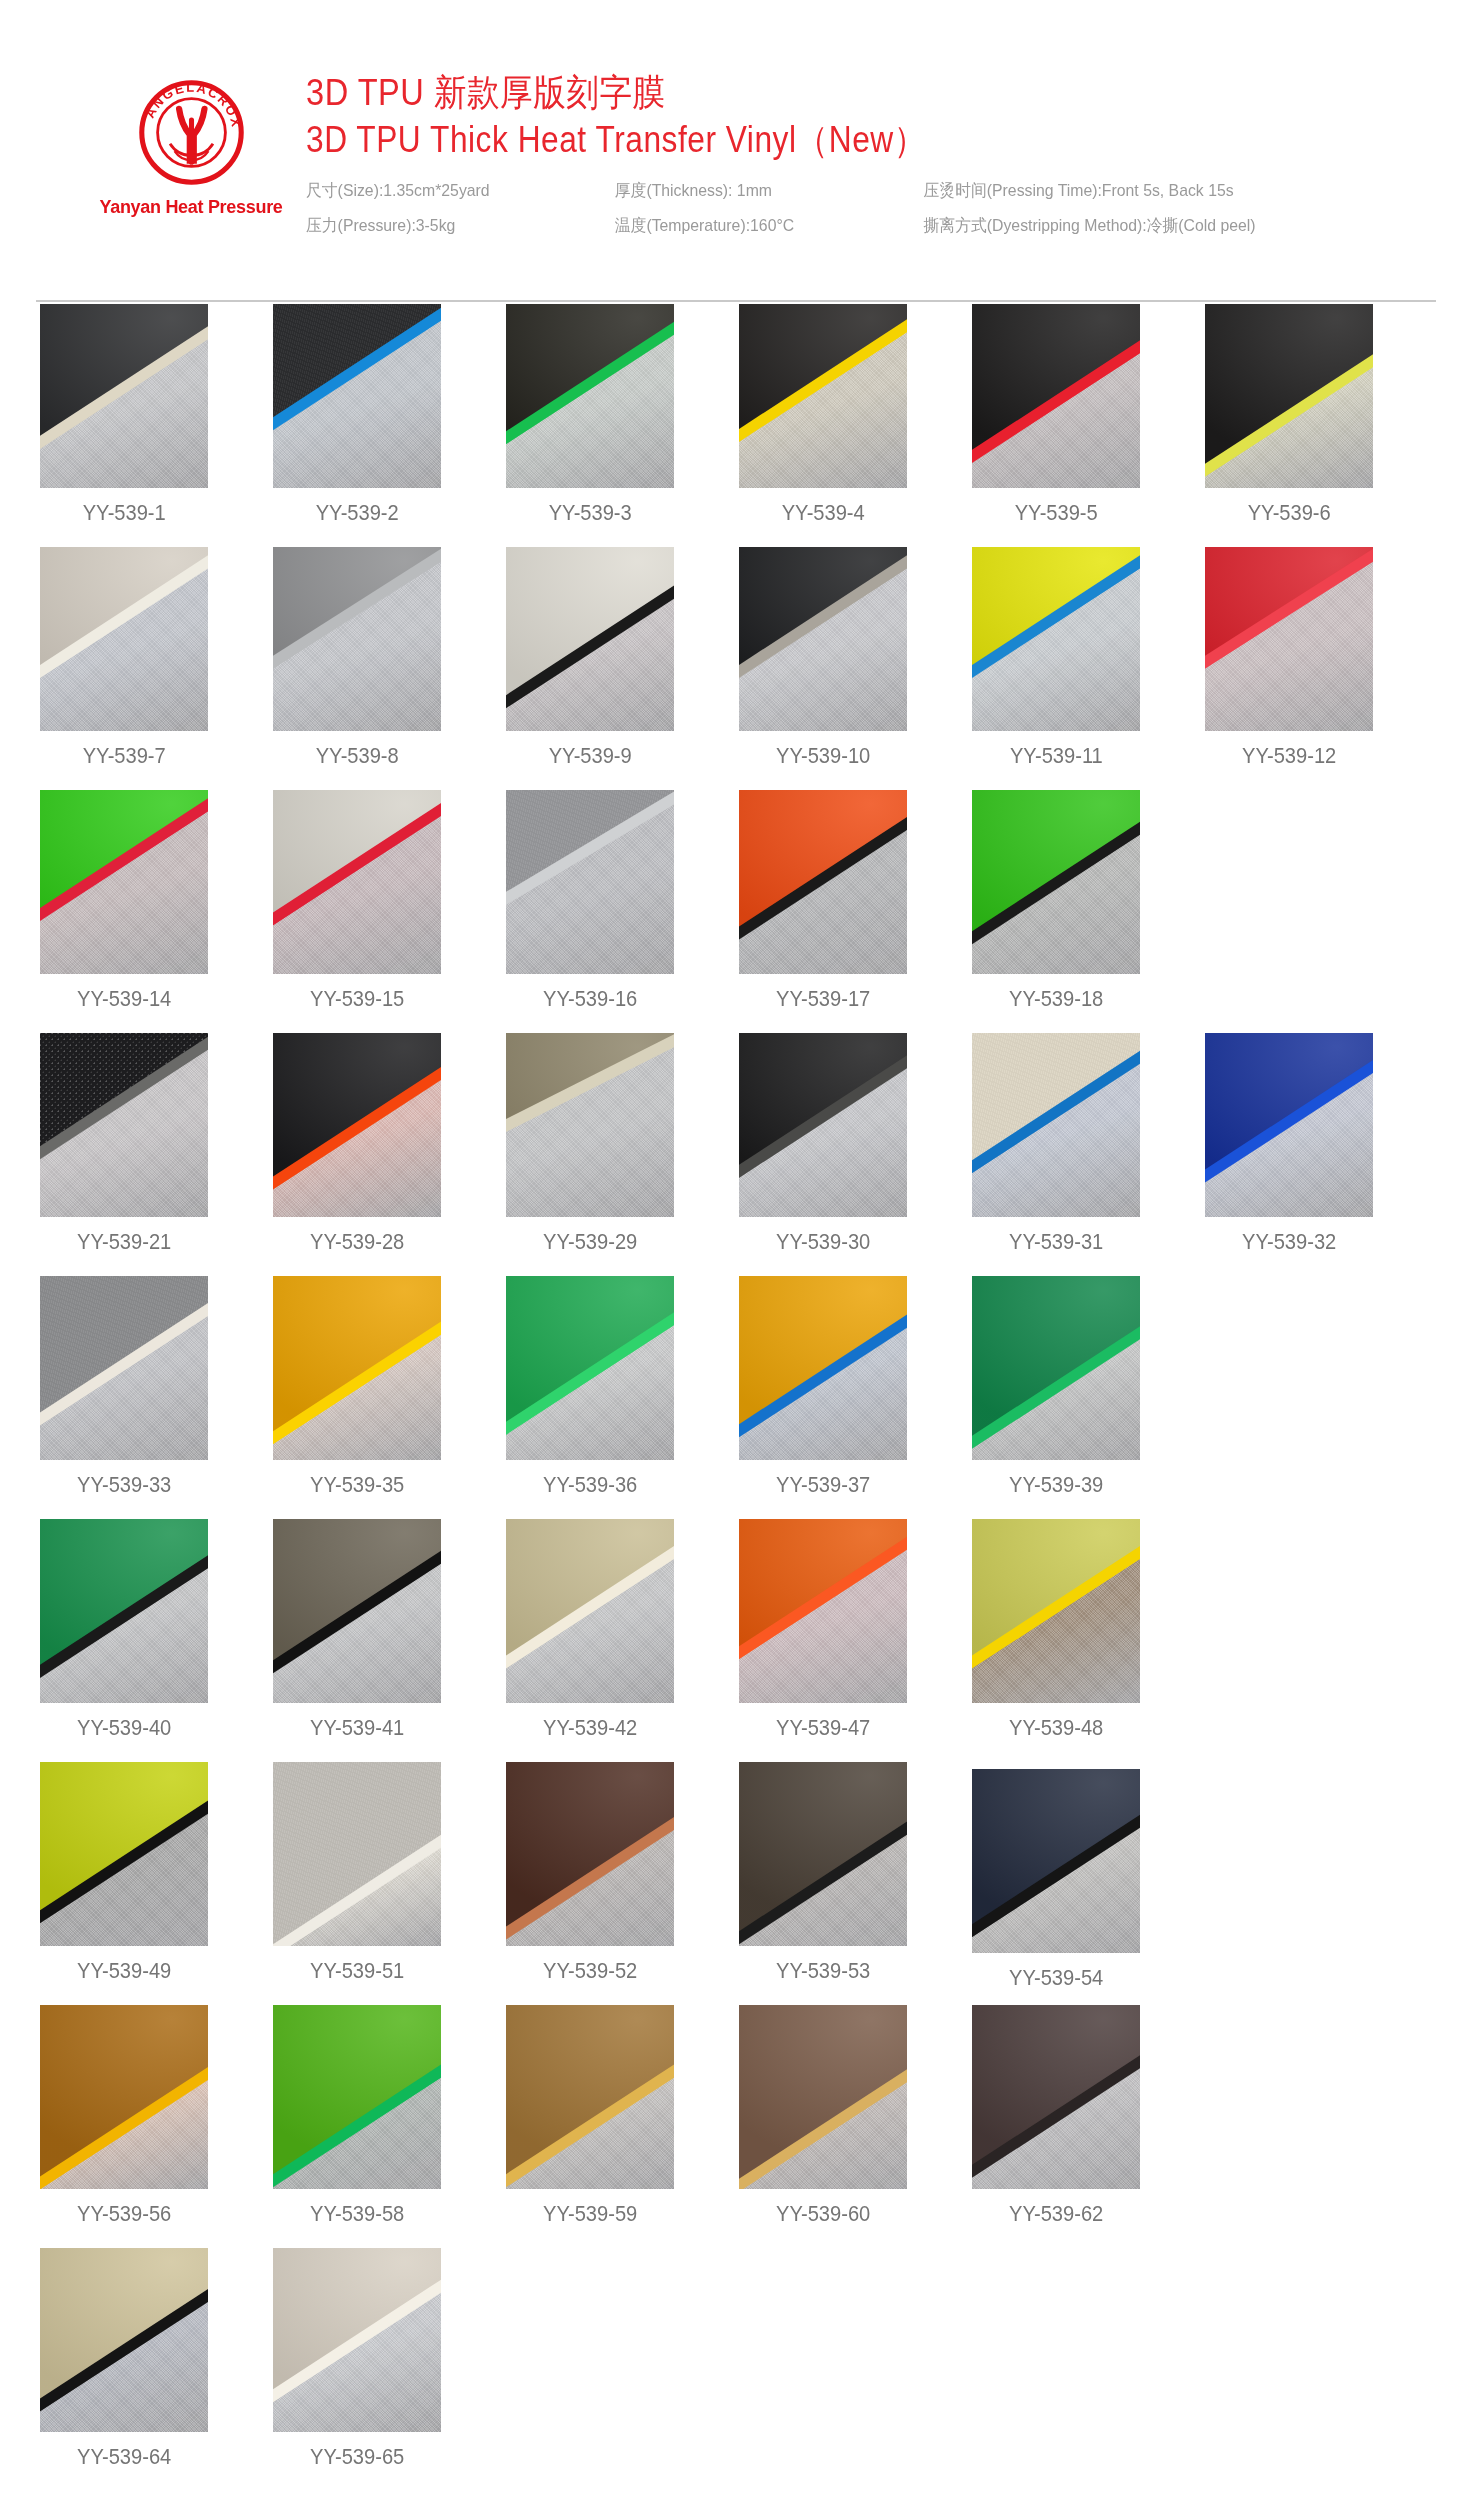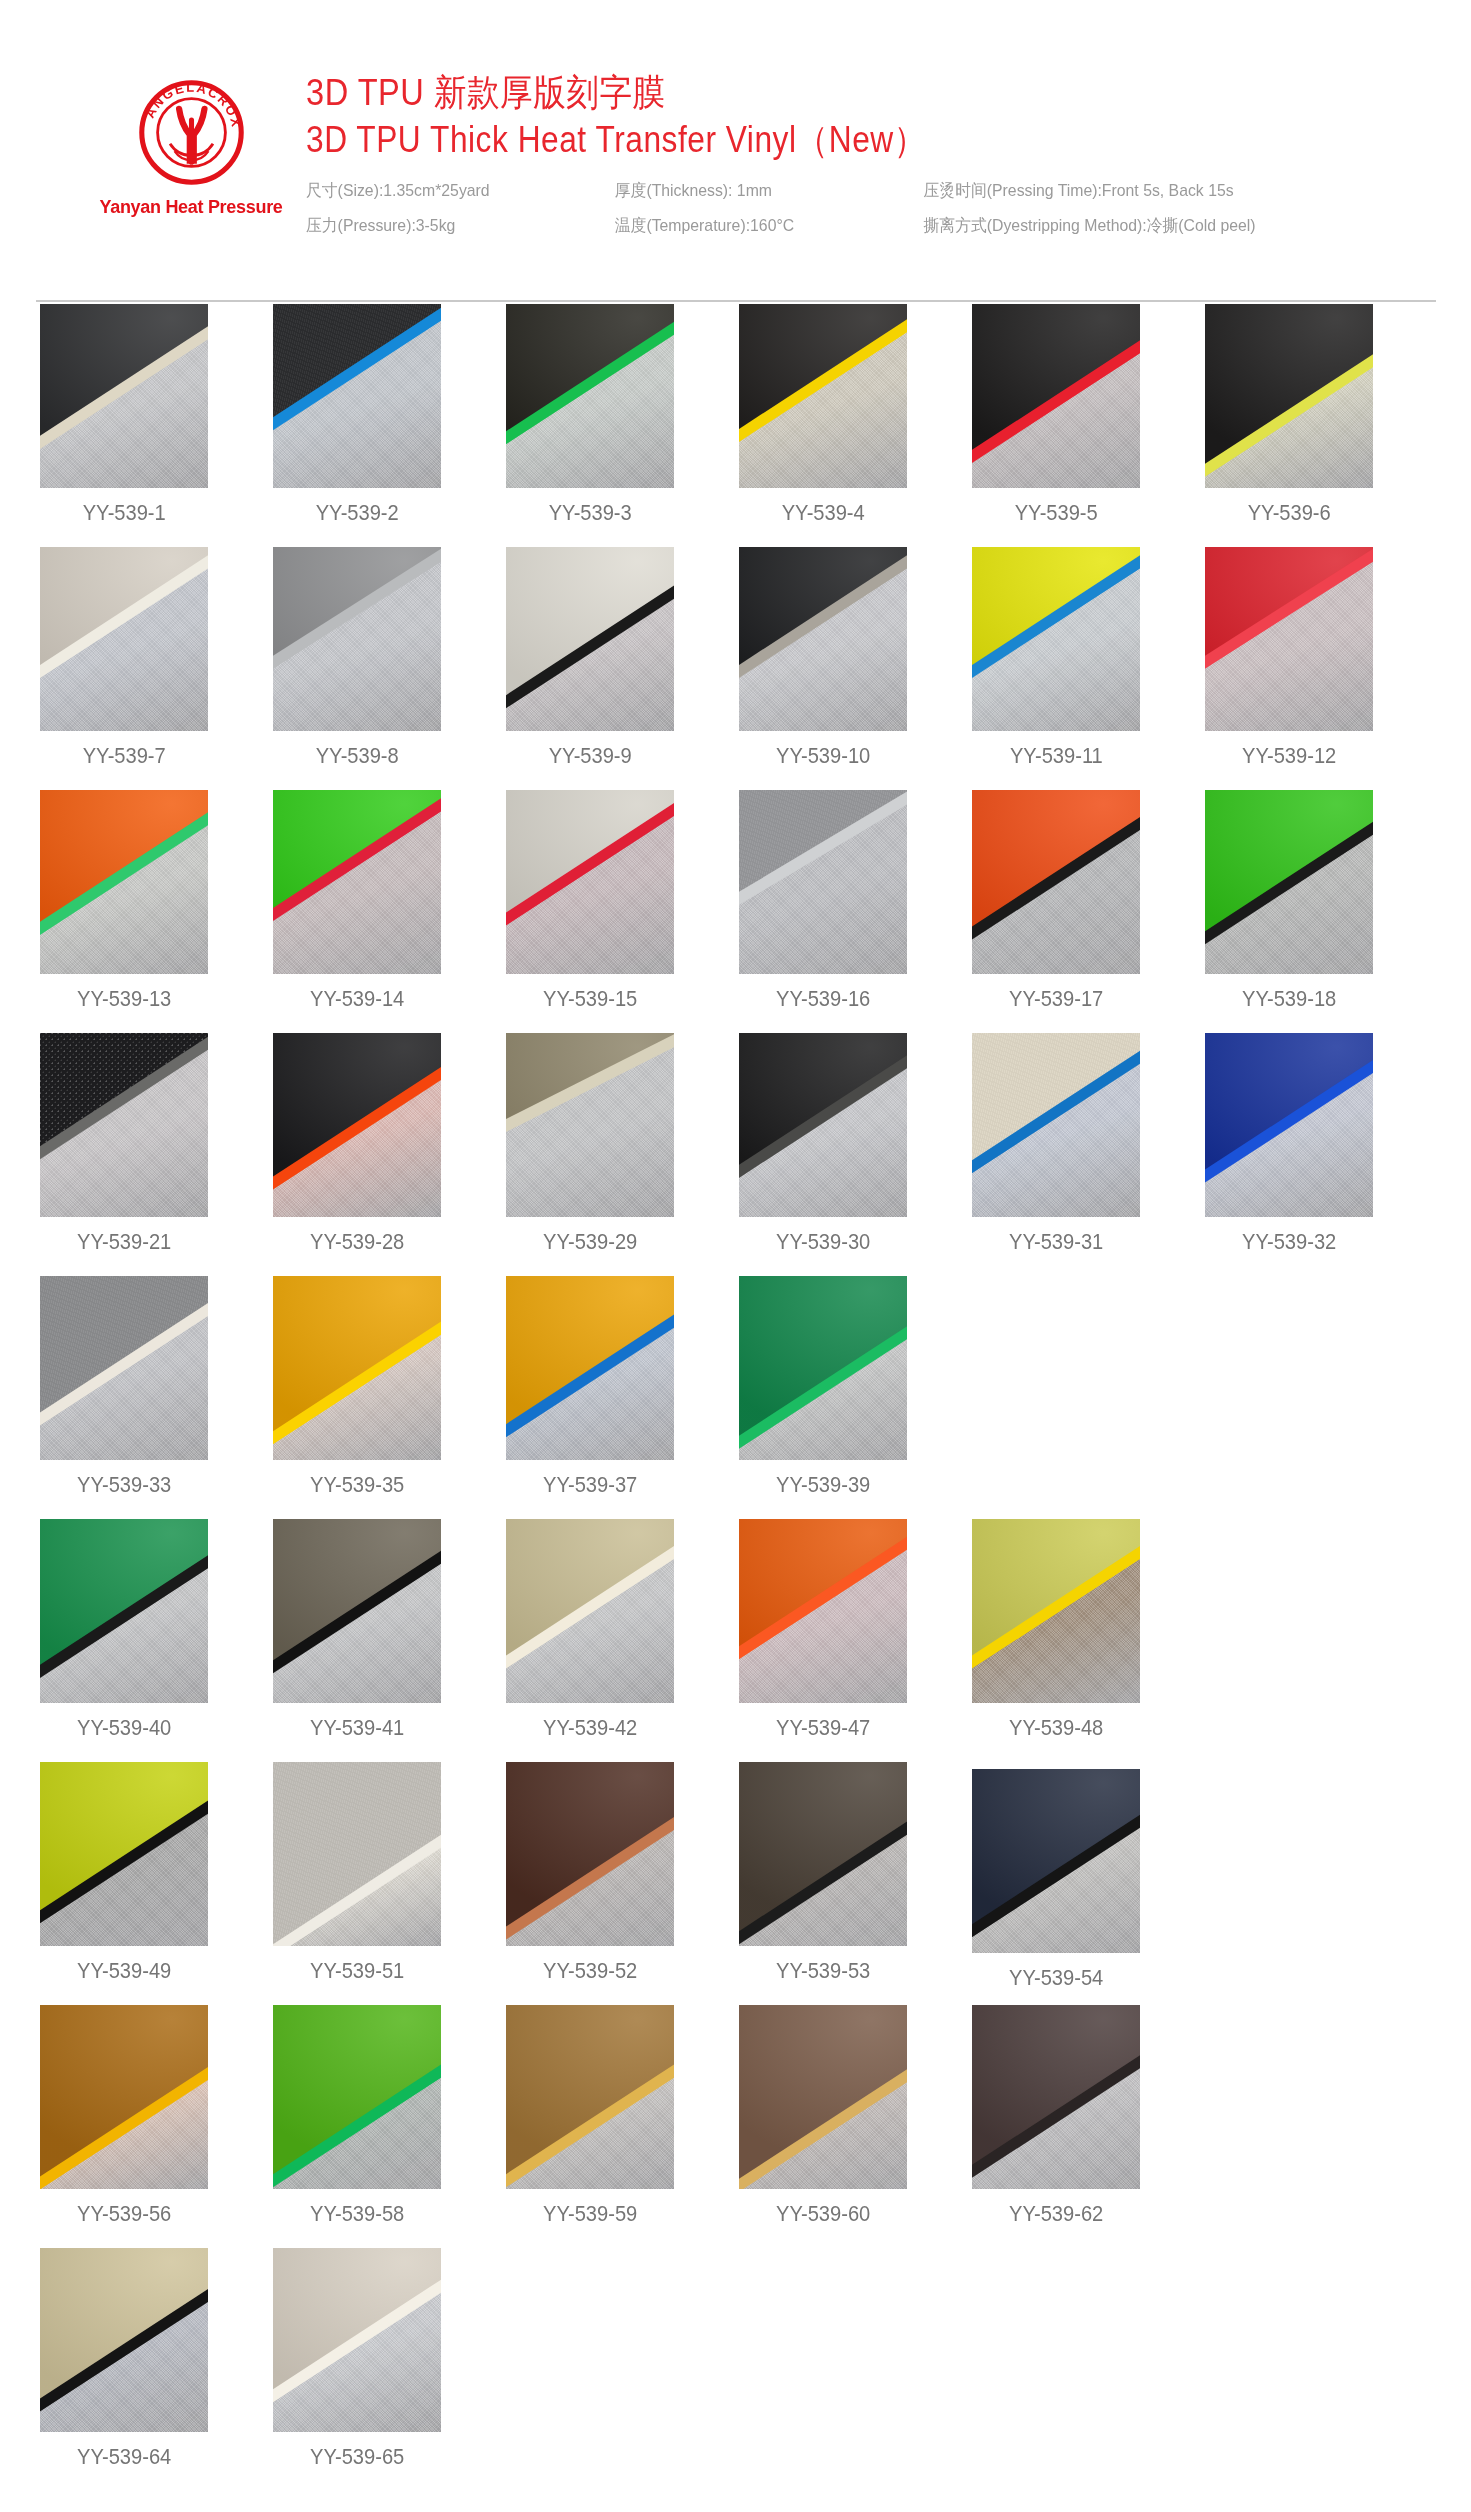--- a/index.html
+++ b/index.html
@@ -383,18 +383,6 @@
     <div class="row">
       <div class="cell">
         <div class="swatch">
-          <div class="backing" style="background: linear-gradient(160deg, rgb(200, 201, 198) 0%, rgb(200, 201, 198) 55%, rgba(0, 0, 0, 0.1) 100%);">
-            <div class="tex-felt"></div>
-          </div>
-          <div class="edge" style="background: rgb(47, 201, 109); clip-path: polygon(-2% 80%, 102% 18%, 102% -2%, -2% -2%);"></div>
-          <div class="sheet" style="background: rgb(242, 91, 12); clip-path: polygon(-2% 73%, 102% 11%, 102% -2%, -2% -2%);">
-            <div class="tex-soft"></div>
-          </div>
-        </div>
-        <div class="label">YY-539-13</div>
-      </div>
-      <div class="cell">
-        <div class="swatch">
           <div class="backing" style="background: linear-gradient(160deg, rgb(198, 188, 189) 0%, rgb(198, 188, 189) 55%, rgba(0, 0, 0, 0.1) 100%);">
             <div class="tex-felt"></div>
           </div>

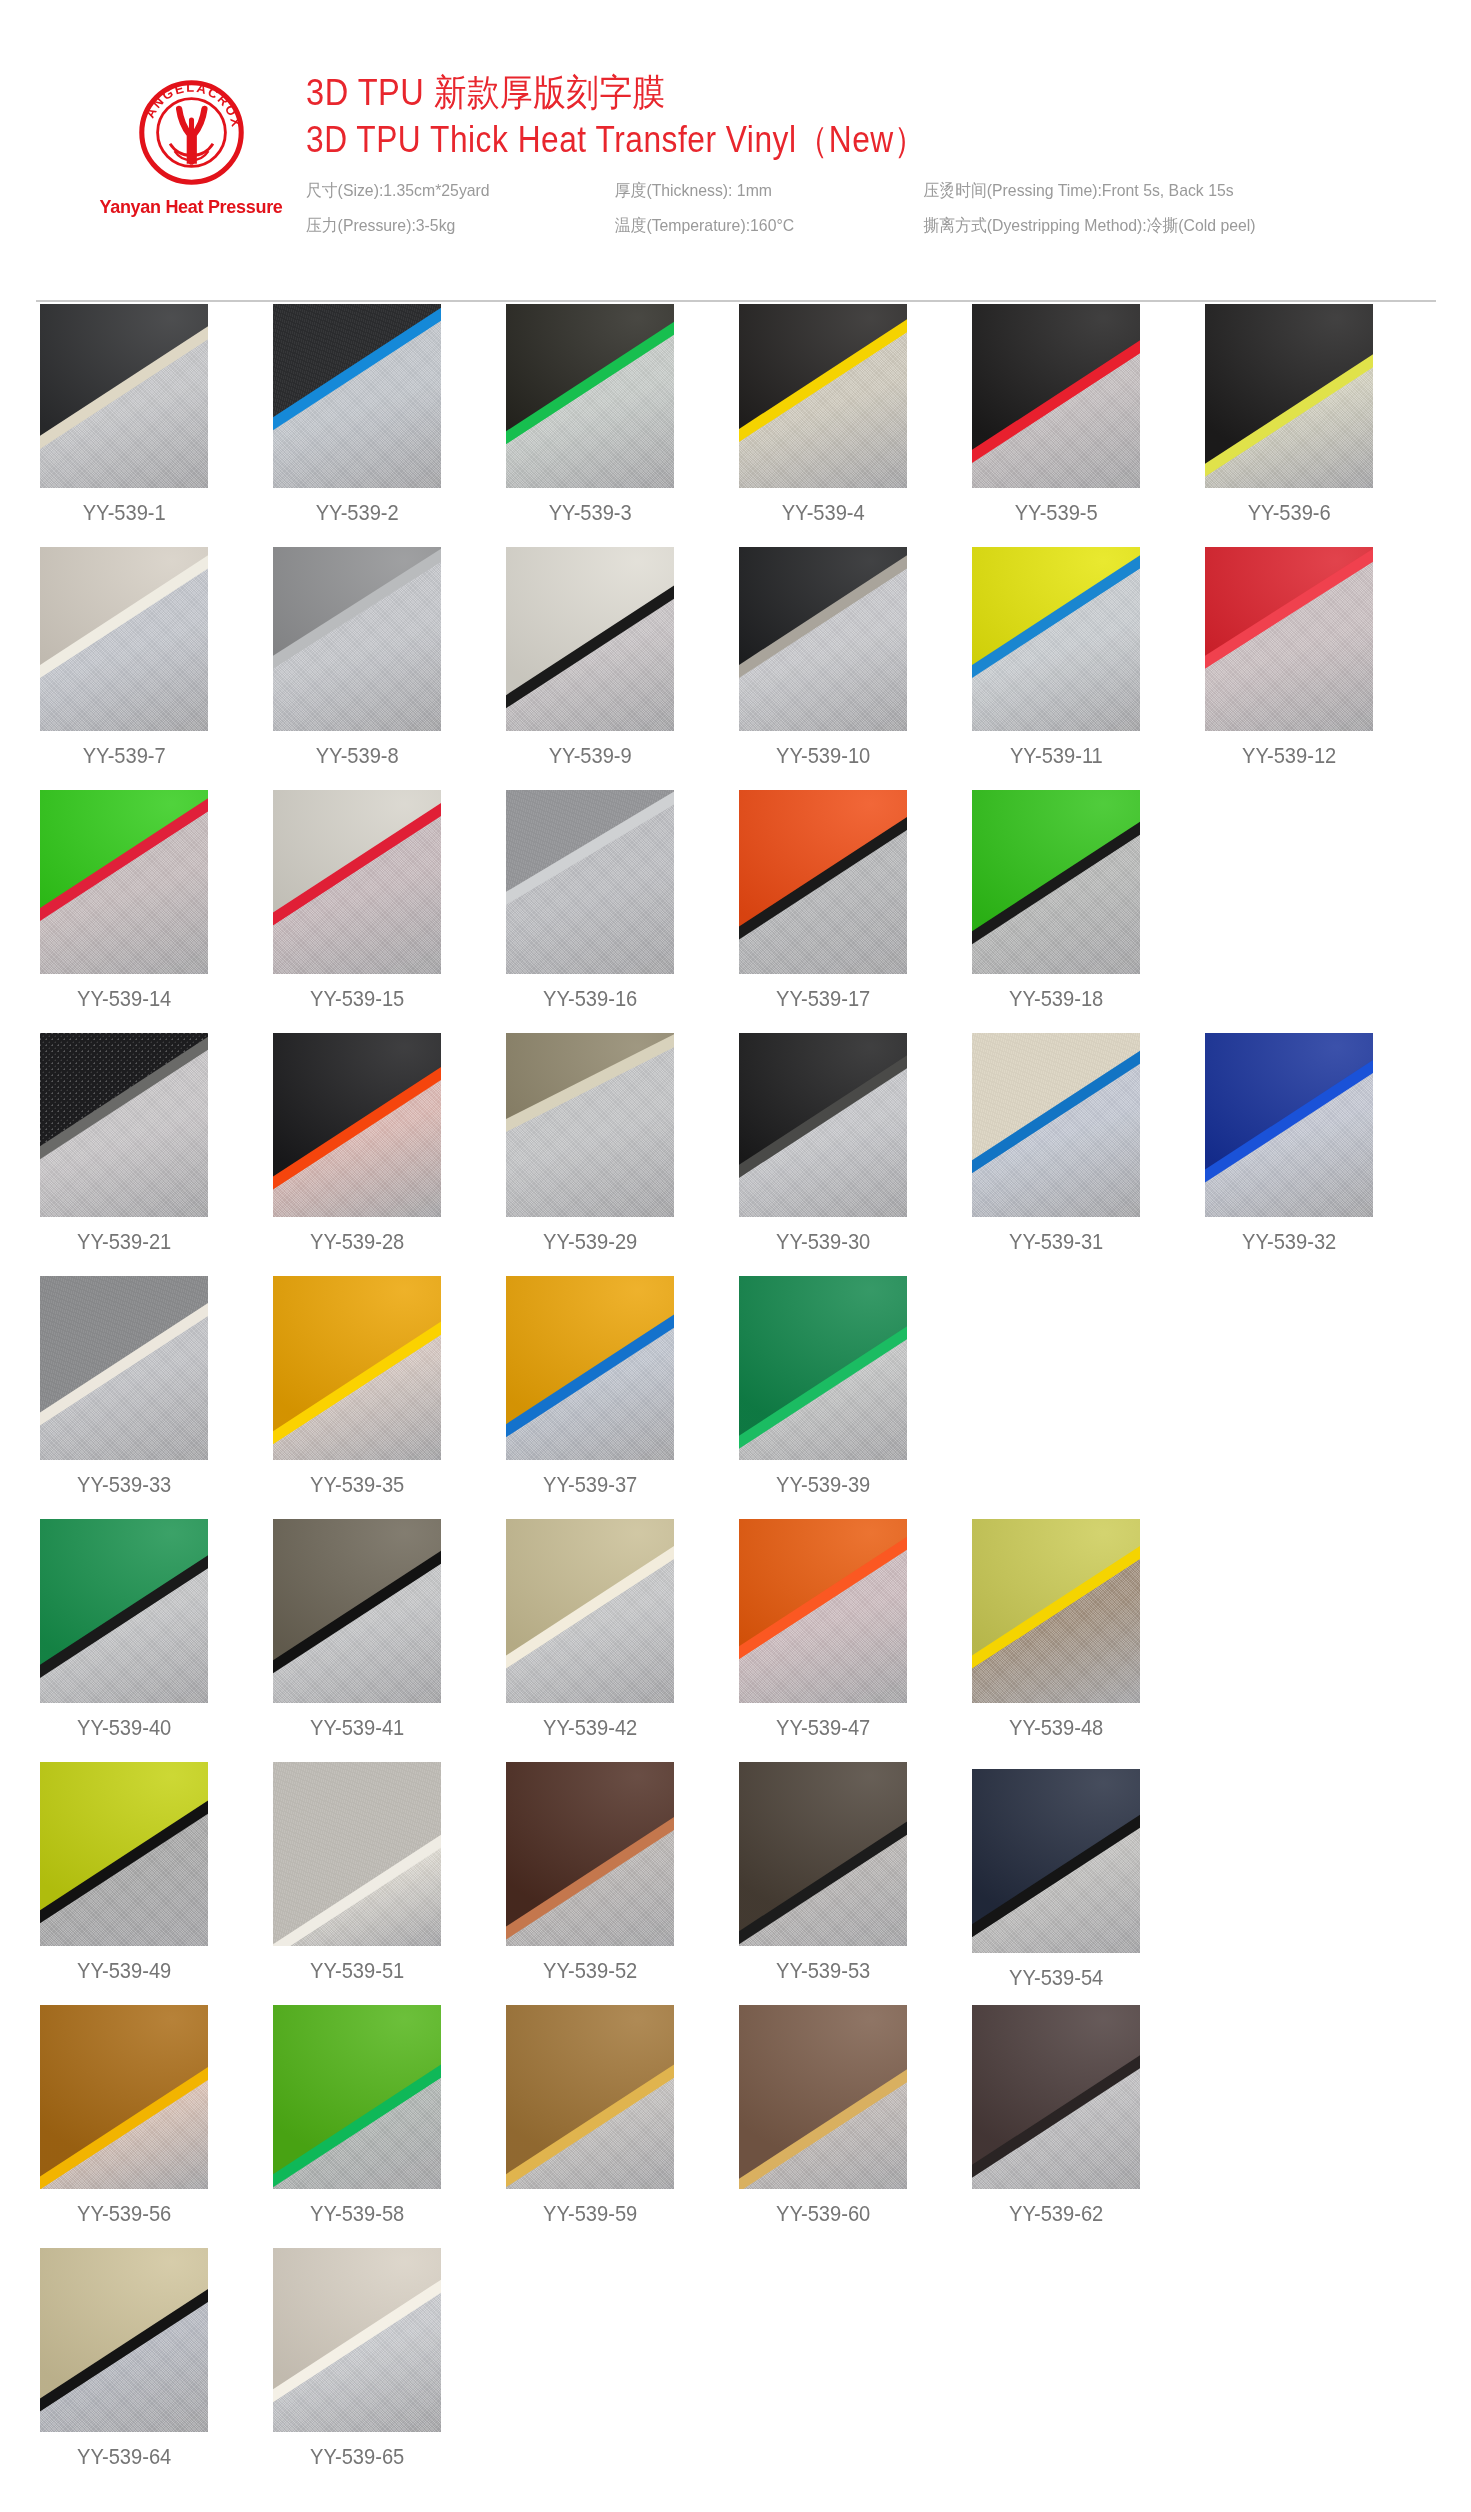--- a/index.html
+++ b/index.html
@@ -543,6 +543,18 @@
       </div>
       <div class="cell">
         <div class="swatch">
+          <div class="backing" style="background: linear-gradient(160deg, rgb(201, 202, 203) 0%, rgb(201, 202, 203) 55%, rgba(0, 0, 0, 0.1) 100%);">
+            <div class="tex-felt"></div>
+          </div>
+          <div class="edge" style="background: rgb(47, 211, 108); clip-path: polygon(-2% 87.5%, 102% 25.5%, 102% -2%, -2% -2%);"></div>
+          <div class="sheet" style="background: rgb(27, 168, 79); clip-path: polygon(-2% 80.5%, 102% 18.5%, 102% -2%, -2% -2%);">
+            <div class="tex-soft"></div>
+          </div>
+        </div>
+        <div class="label">YY-539-36</div>
+      </div>
+      <div class="cell">
+        <div class="swatch">
           <div class="backing" style="background: linear-gradient(160deg, rgb(193, 198, 208) 0%, rgb(193, 198, 208) 55%, rgba(0, 0, 0, 0.1) 100%);">
             <div class="tex-felt"></div>
           </div>

